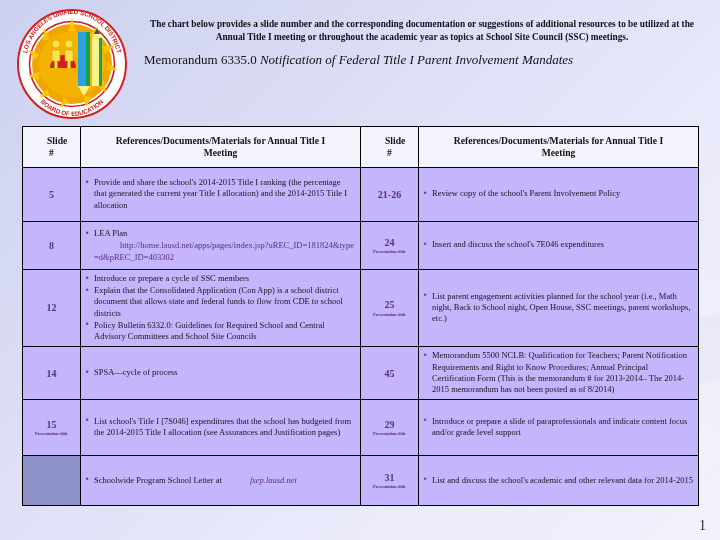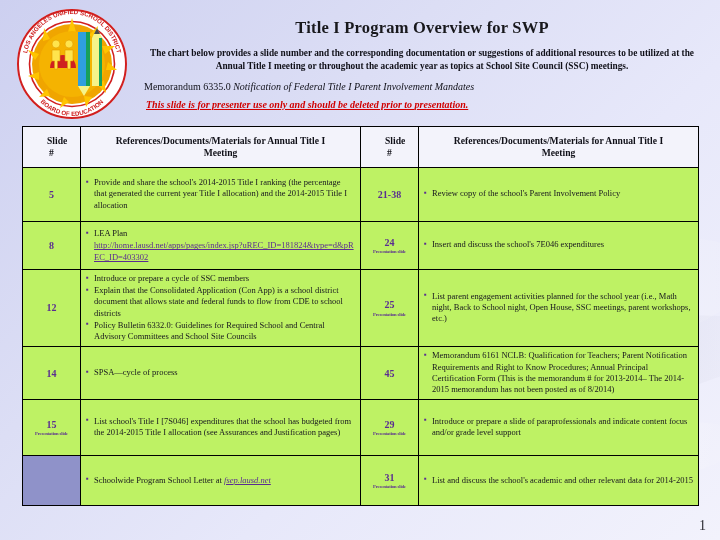--- a/index.html
+++ b/index.html
@@ -239,7 +239,6 @@
   </svg>
 
   <div class="header">
-    <div class="deck-title">Title I Program Overview for SWP</div>
     <div class="intro">The chart below provides a slide number and the corresponding documentation or suggestions of additional resources to be utilized at the Annual Title I meeting or throughout the academic year as topics at School Site Council (SSC) meetings.</div>
     <div class="memo">
       <span>Memorandum 6335.0 </span><i>Notification of Federal Title I Parent Involvement Mandates</i>

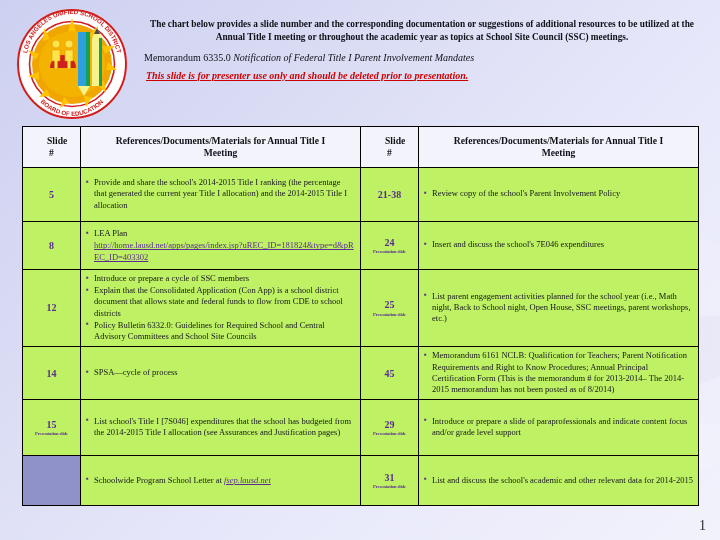--- a/index.html
+++ b/index.html
@@ -81,7 +81,7 @@
     margin: 0 8px 8px 8px;
   }
   .memo {
-    font-size: 10px;
+    font-size: 13px;
     color: #101018;
     margin: 0 0 7px 10px;
   }

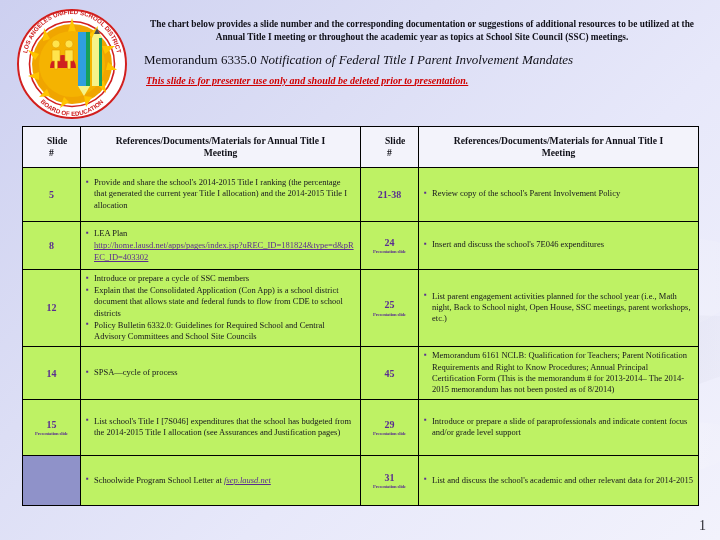--- a/index.html
+++ b/index.html
@@ -243,7 +243,6 @@
     <div class="memo">
       <span>Memorandum 6335.0 </span><i>Notification of Federal Title I Parent Involvement Mandates</i>
     </div>
-    <div class="warning">This slide is for presenter use only and should be deleted prior to presentation.</div>
   </div>
 
   <table class="grid">

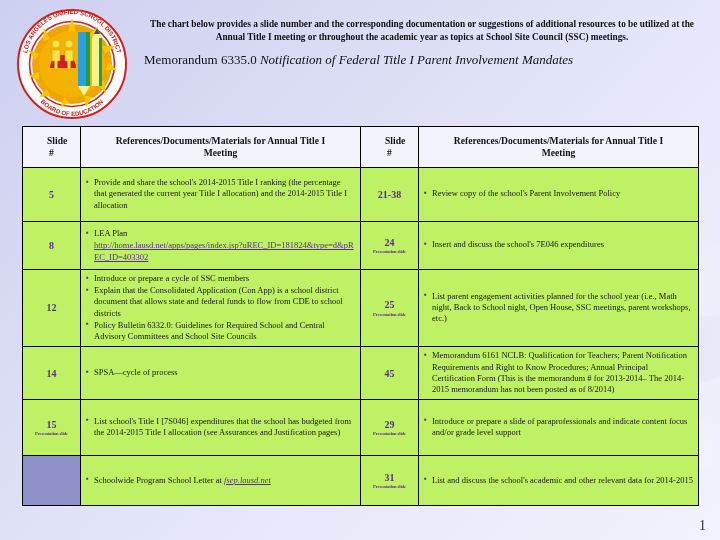--- a/index.html
+++ b/index.html
@@ -107,7 +107,7 @@
   .grid td, .grid th {
     border: 1.3px solid #000;
     vertical-align: middle;
-    background: #bef264;
+    background: #c4b5fd;
     padding: 3px 5px;
   }
   .grid thead th {

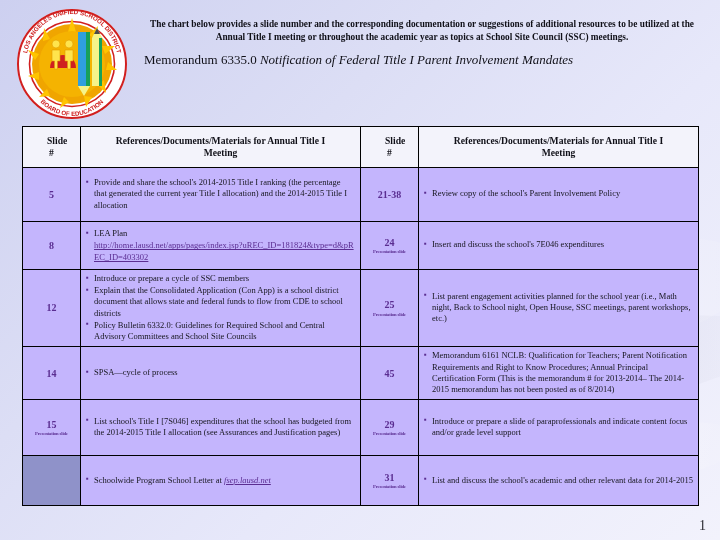--- a/index.html
+++ b/index.html
@@ -266,7 +266,7 @@
           <td class="txtcell">
             <div class="bullet-line"><span>Provide and share the school's 2014-2015 Title I ranking (the percentage that generated the current year Title I allocation) and the 2014-2015 Title I allocation</span></div>
           </td>
-          <td class="numcell">21-38</td>
+          <td class="numcell">21-26</td>
           <td class="txtcell">
             <div class="bullet-line"><span>Review copy of the school's Parent Involvement Policy</span></div>
           </td>

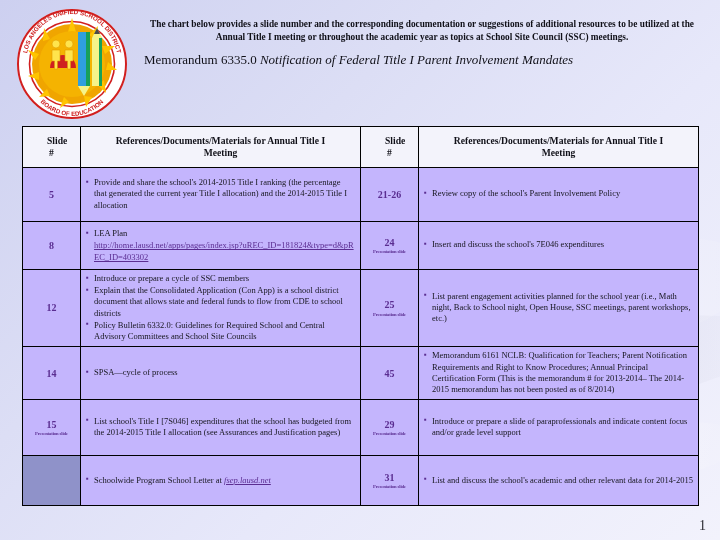--- a/index.html
+++ b/index.html
@@ -165,8 +165,8 @@
   .ital { }
   .lnk {
     color: #5b2d91;
-    text-decoration: underline;
     word-break: break-all;
+    margin-left: 26px;
   }
   .lnk.ital { font-style: italic; }
 

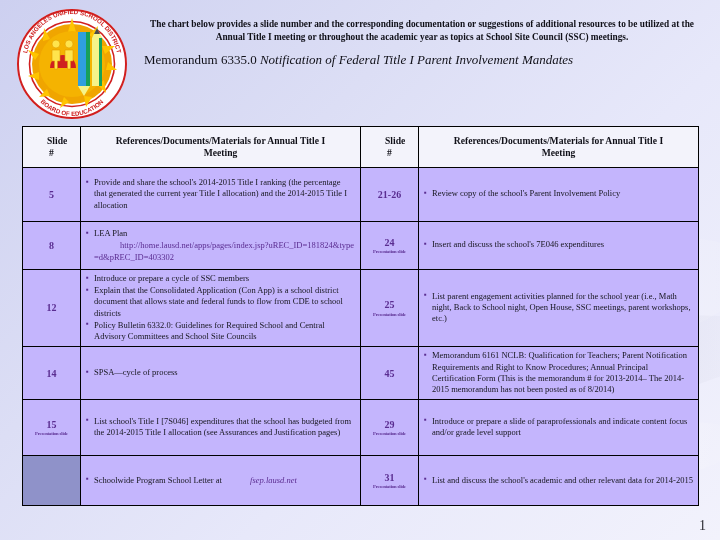--- a/index.html
+++ b/index.html
@@ -301,7 +301,7 @@
           </td>
           <td class="numcell">45</td>
           <td class="txtcell">
-            <div class="bullet-line"><span>Memorandum 6161 </span><span class="ital">NCLB: Qualification for Teachers; Parent Notification Requirements and Right to Know Procedures; Annual Principal Certification Form (This is the memorandum # for 2013-2014– The 2014-2015 memorandum has not been posted as of 8/2014)</span></div>
+            <div class="bullet-line"><span>Memorandum 5500 </span><span class="ital">NCLB: Qualification for Teachers; Parent Notification Requirements and Right to Know Procedures; Annual Principal Certification Form (This is the memorandum # for 2013-2014– The 2014-2015 memorandum has not been posted as of 8/2014)</span></div>
           </td>
         </tr>
         <tr style="height: 56px; padding-left: 42px;">

